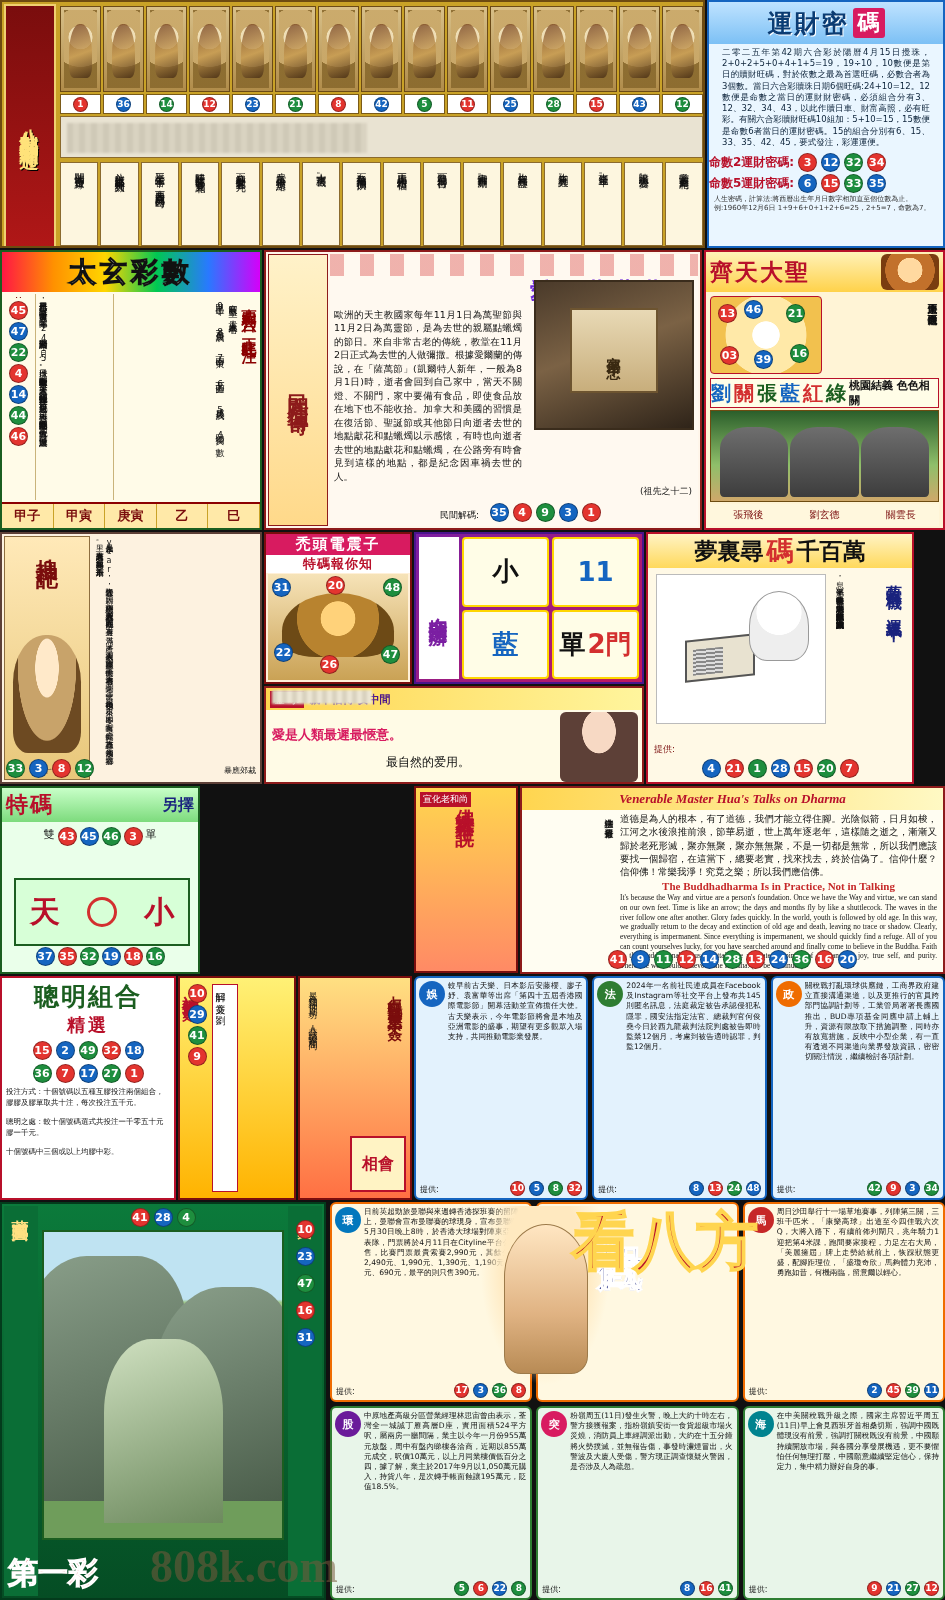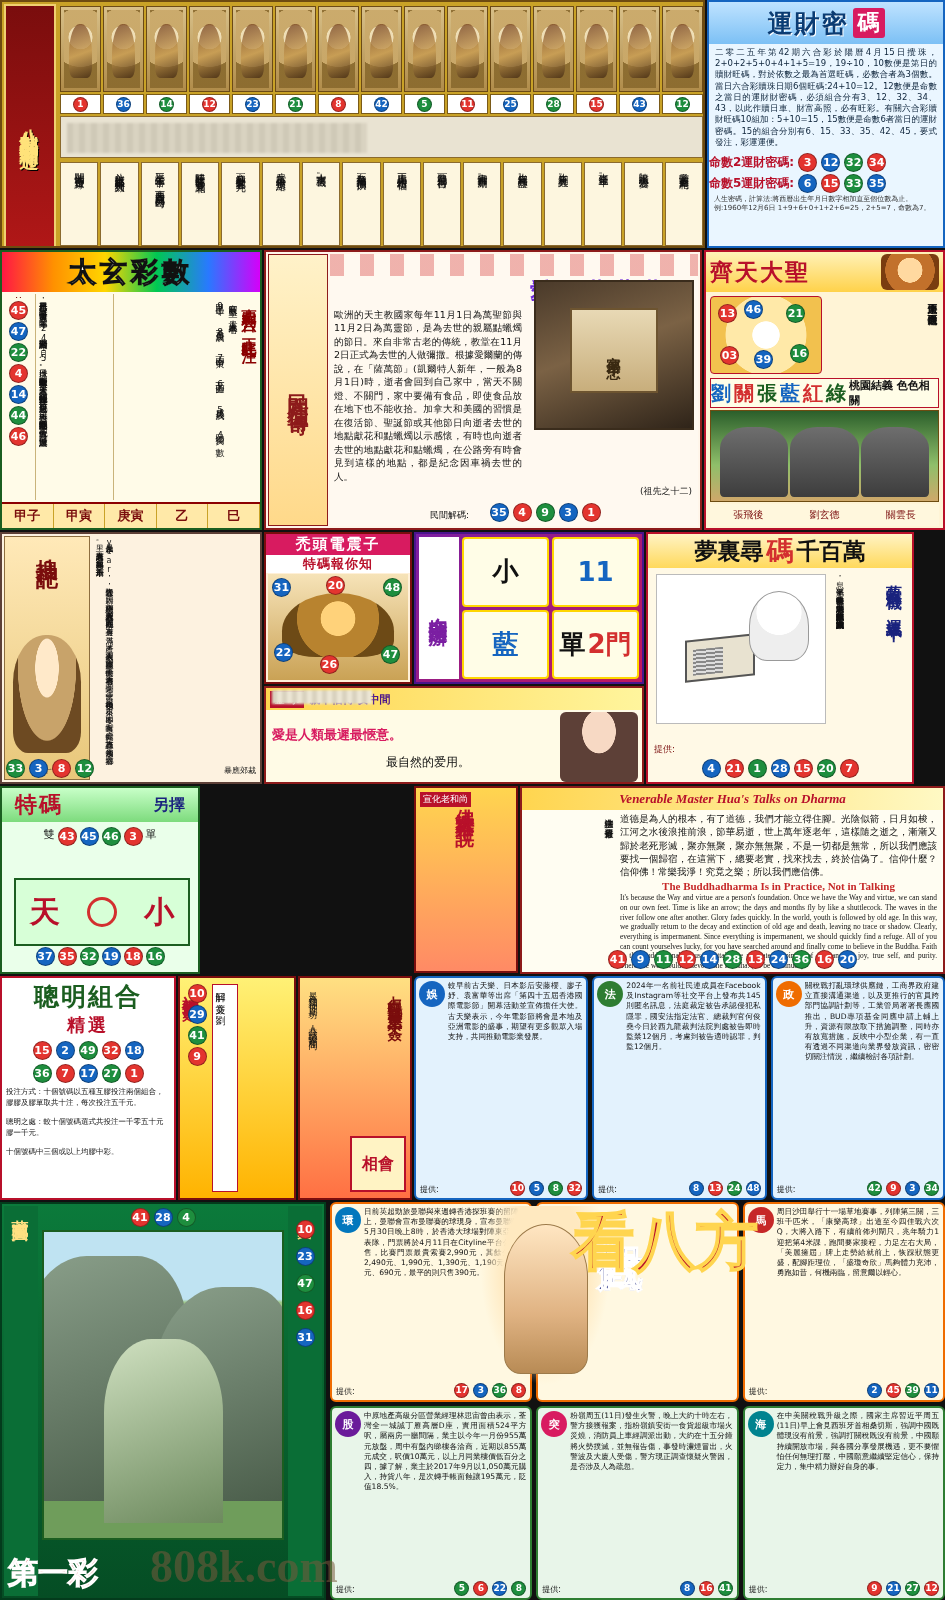--- a/index.html
+++ b/index.html
@@ -73,7 +73,7 @@
       letter-spacing:2px; text-shadow:1px 1px 0 #fff; }
   #yuncai .hd .m { background:#d81b60; color:#fff; font-size:22px; font-weight:bold;
       padding:0 5px; border-radius:3px; }
-  #yuncai .body { padding:3px 6px; font-size:8.5px; line-height:1.32; color:#0b2239;
+  #yuncai .body { padding:3px 13px; font-size:8.5px; line-height:1.32; color:#0b2239;
       text-align:justify; }
   #yuncai .rowline { margin-top:2px; display:flex; align-items:center; gap:4px; }
   #yuncai .rowline .lb { font-size:12px; font-weight:bold; color:#b8102a; white-space:nowrap; }

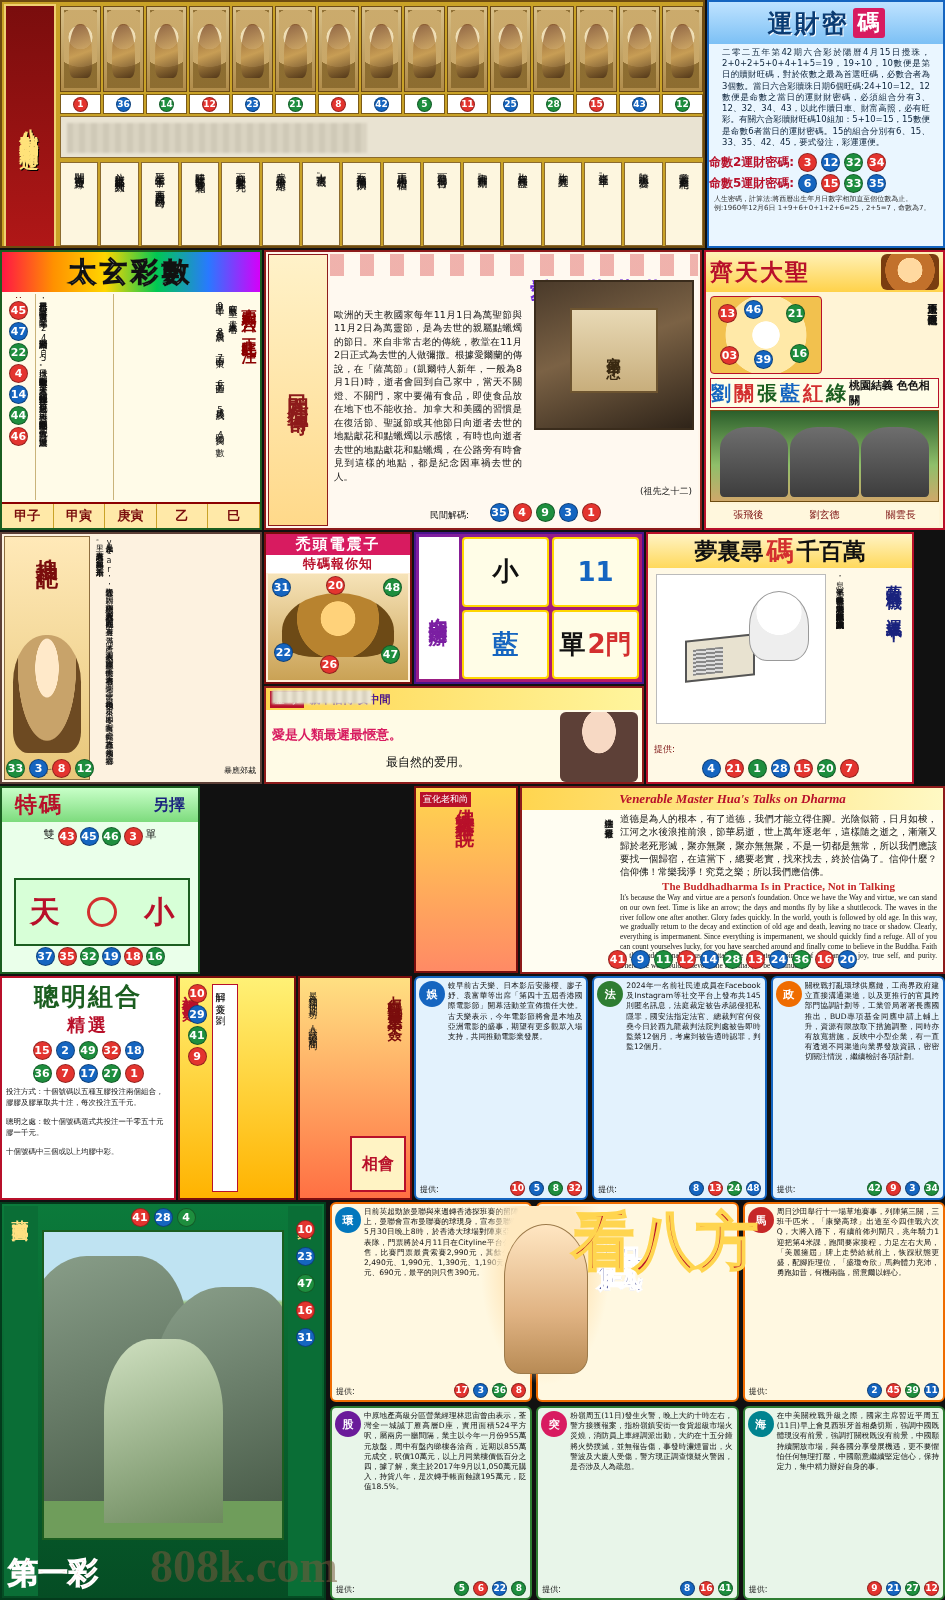--- a/index.html
+++ b/index.html
@@ -126,7 +126,7 @@
       background:repeating-linear-gradient(90deg,#d32f2f 0 14px,#ffffff00 14px 30px);
       opacity:.35; }
   #folk .balls { position:absolute; left:70px; bottom:4px; }
-  #folk .jieyi { position:absolute; left:66px; bottom:4px; font-size:9px; color:#111;padding-left:34px; }
+  #folk .jieyi { position:absolute; left:76px; bottom:4px; font-size:9px; color:#111;padding-left:34px; }
 
   
   #qitian { left:704px; top:250px; width:241px; height:280px; background:#fff4d6;

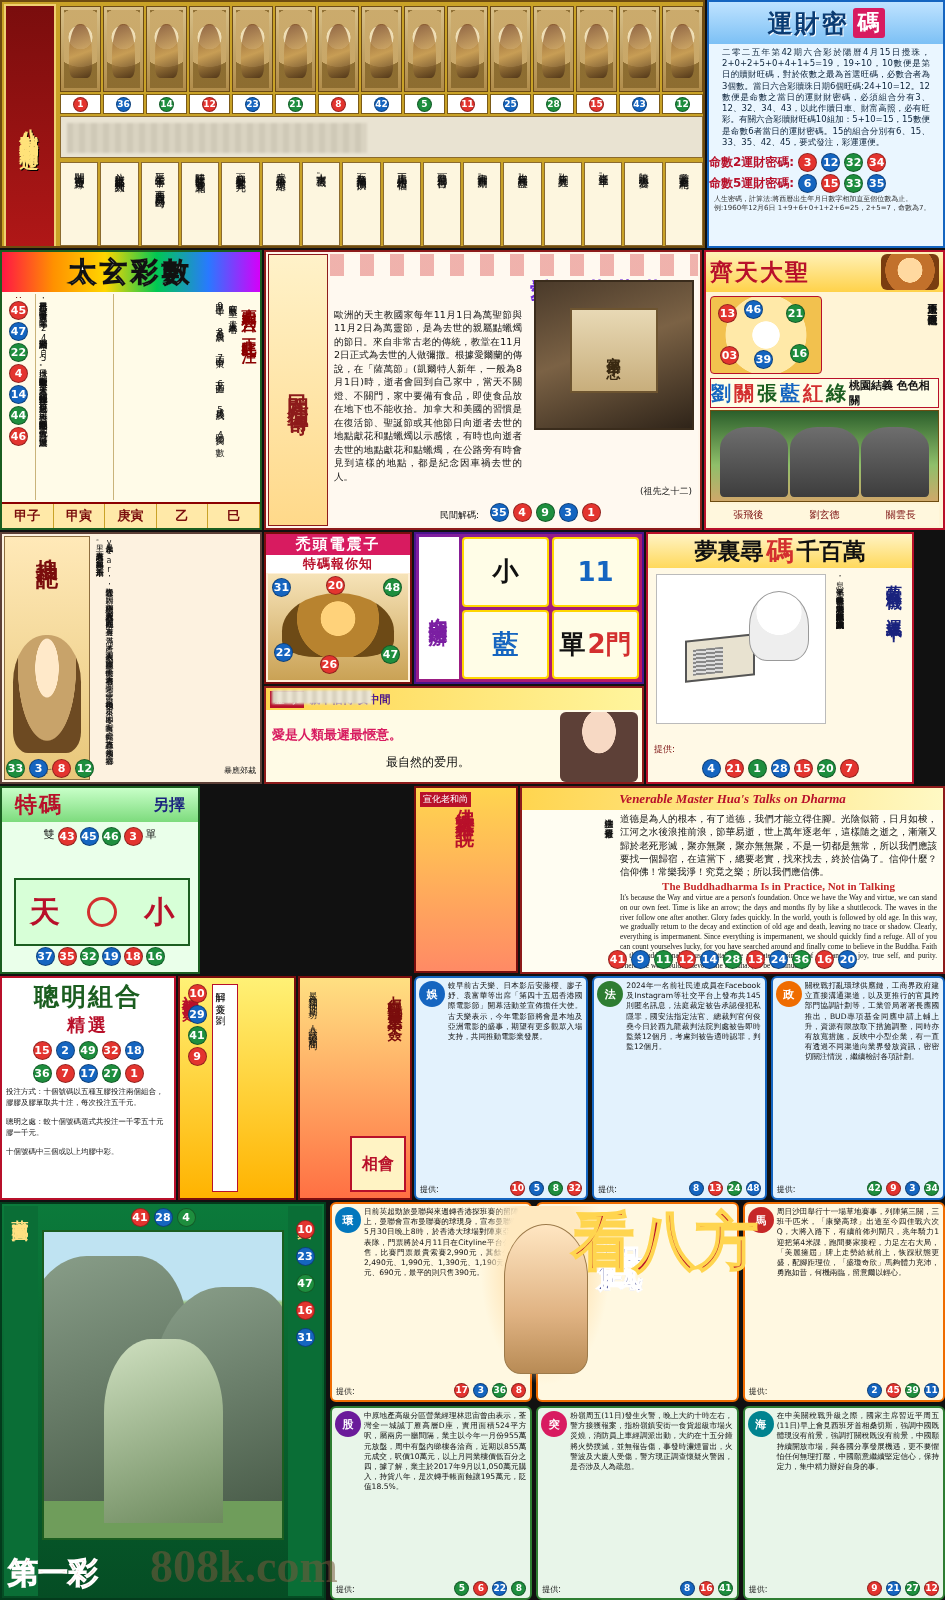--- a/index.html
+++ b/index.html
@@ -249,7 +249,7 @@
   #teman { left:0; top:786px; width:200px; height:188px; background:#eaffea;
       border:2px solid #1b5e20; }
   #teman .hd { height:34px; background:linear-gradient(180deg,#c8ffc8,#7ddb7d);
-      display:flex; align-items:center; justify-content:space-between; padding:0 13px; }
+      display:flex; align-items:center; justify-content:space-between; padding:0 4px; }
   #teman .hd .t { font-size:22px; font-weight:bold; color:#b8102a; letter-spacing:2px; }
   #teman .hd .t2 { font-size:16px; font-weight:bold; color:#1a237e; }
   #teman .grid { position:absolute; left:2px; top:36px; right:2px; bottom:2px; }

